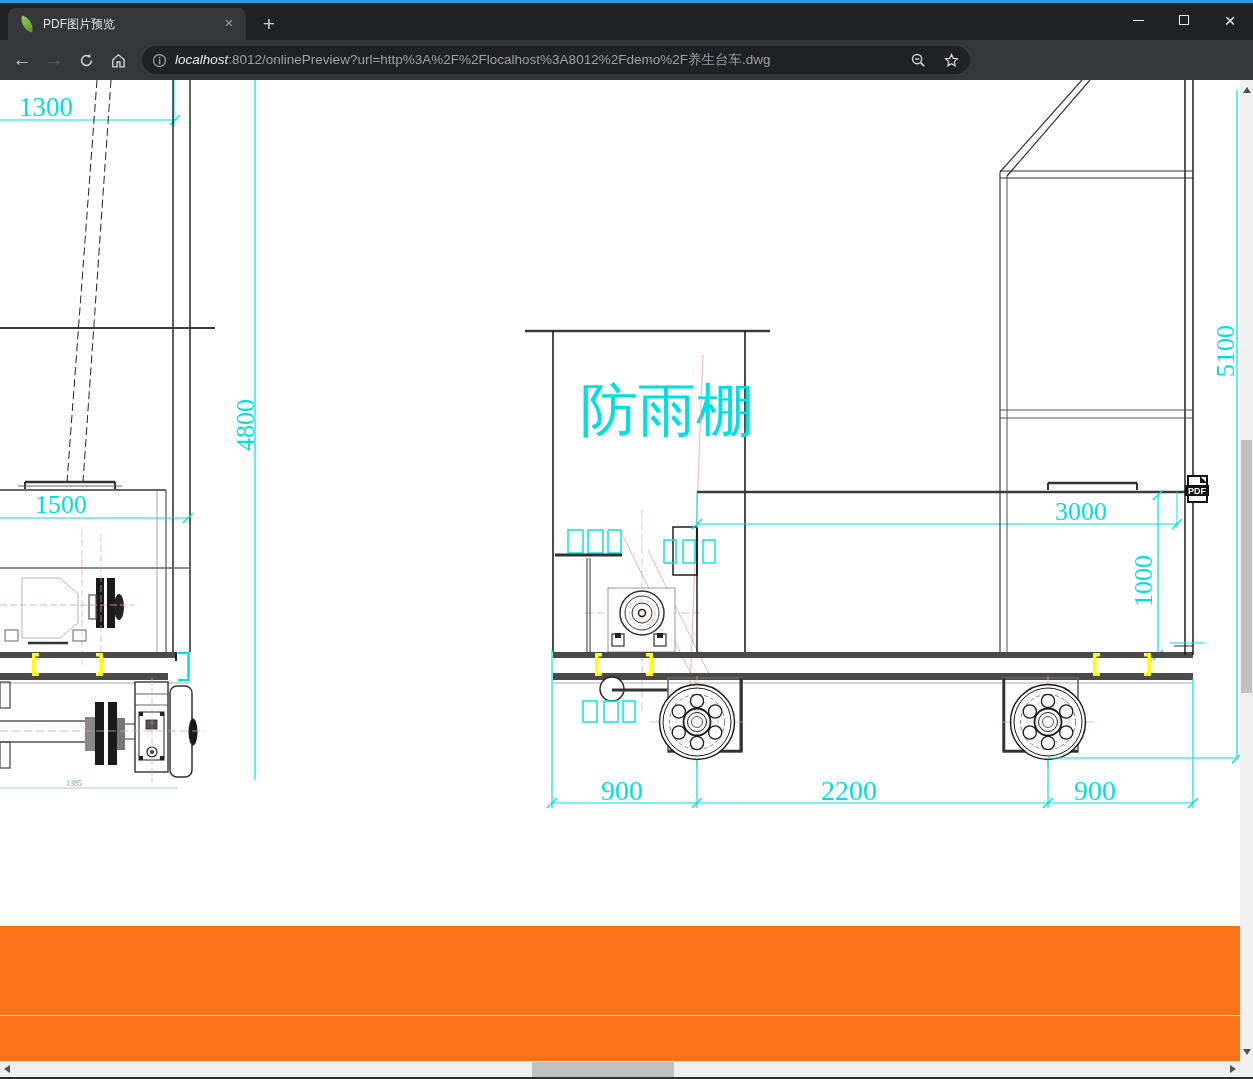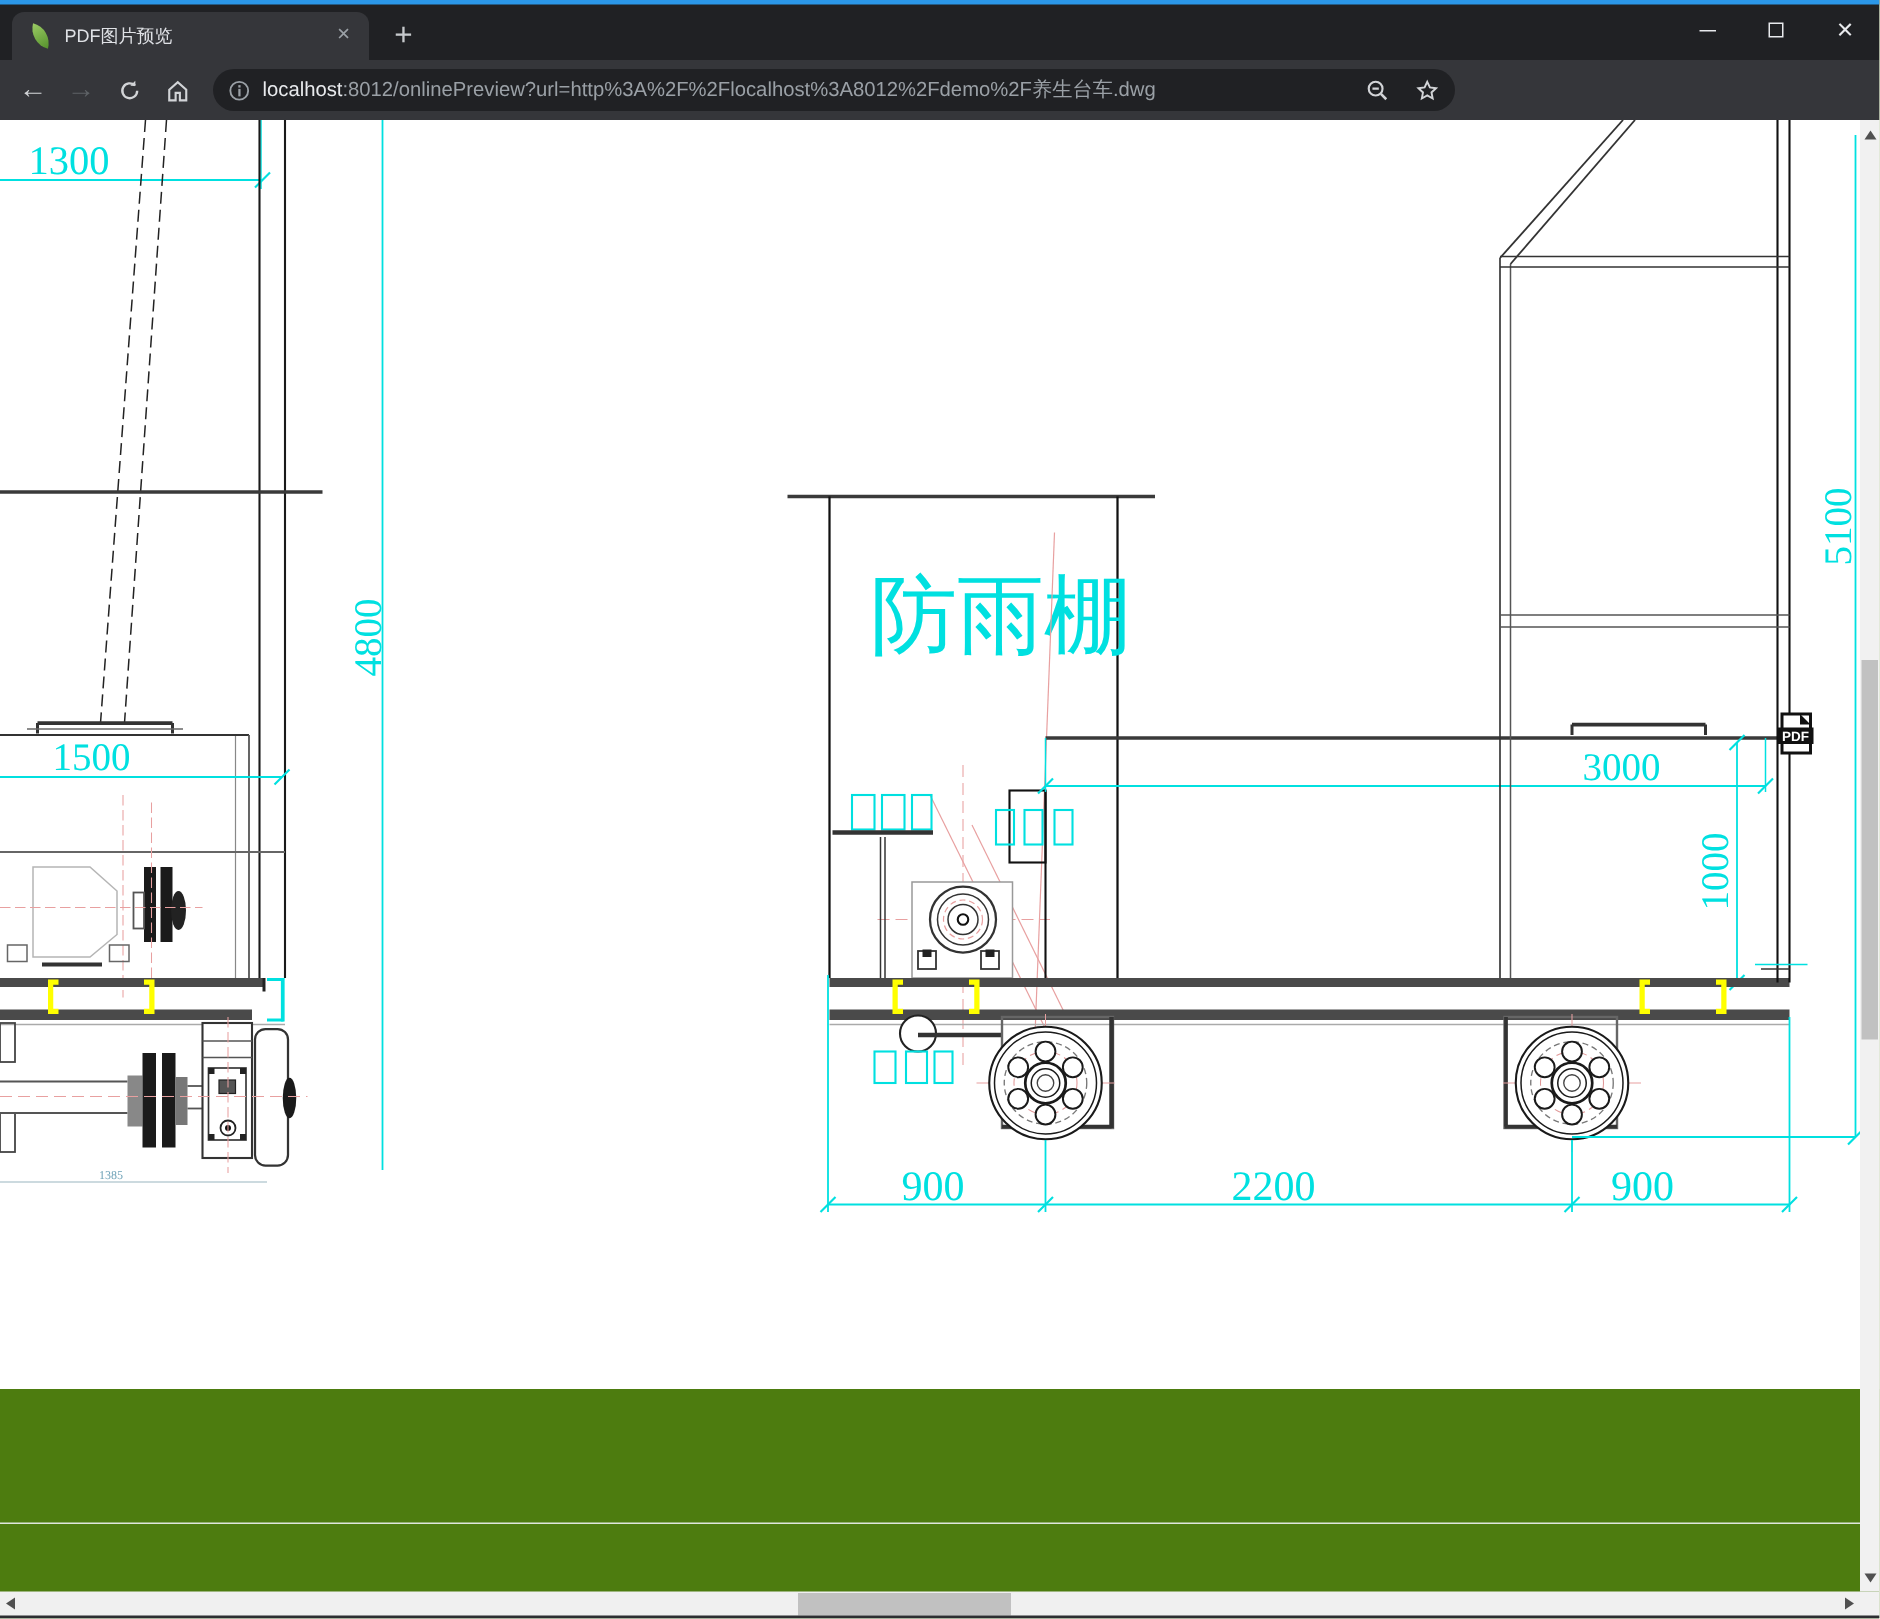--- a/index.html
+++ b/index.html
@@ -5,7 +5,7 @@
   * { margin:0; padding:0; box-sizing:border-box; }
   html,body { width:1253px; height:1079px; overflow:hidden; background:#fff;
     font-family:"Liberation Sans", sans-serif; }
-  .window { position:relative; width:1253px; height:1079px; background:#4d7c0f; }
+  .window { position:relative; width:1253px; height:1079px; background:#f97316; }
   .top-accent { position:absolute; top:0; left:0; width:100%; height:3px; background:#2b97e8; z-index:20;}
   
   .titlebar { position:absolute; top:0; left:0; width:100%; height:40px; background:#202124; }

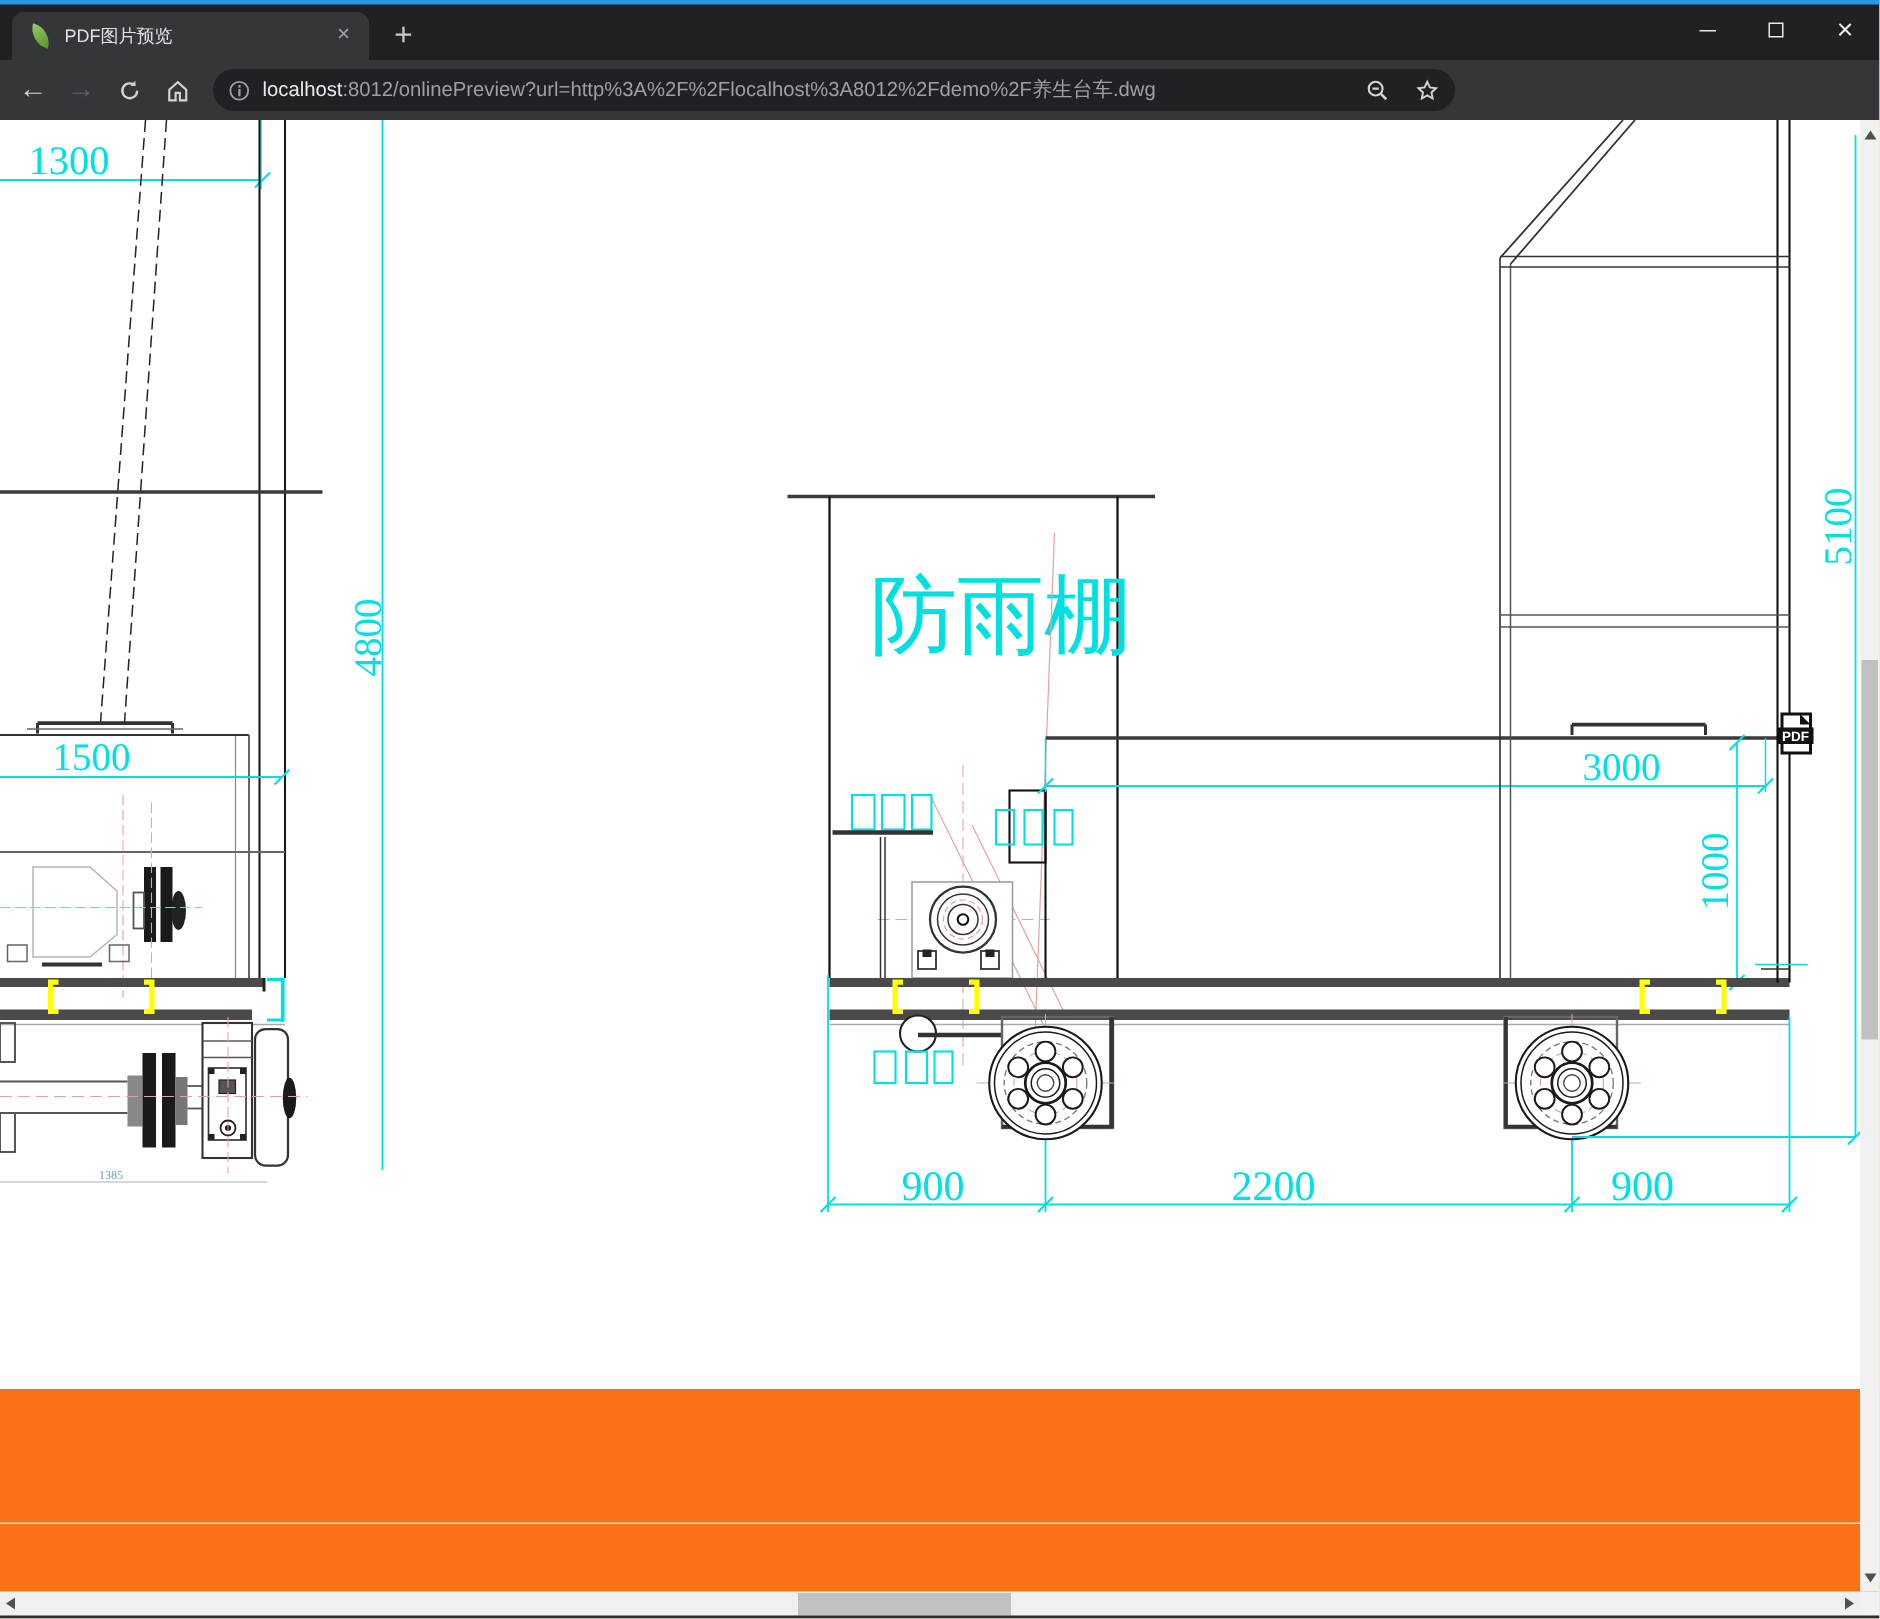--- a/index.html
+++ b/index.html
@@ -31,7 +31,7 @@
   .omnibox { position:absolute; left:142px; top:6px; width:828px; height:28px; background:#202124;
     border-radius:14px; display:flex; align-items:center; padding:0 10px; }
   .url-text { font-size:13.5px; white-space:nowrap; overflow:hidden; margin-left:8px; flex:1 1 auto;}
-  .url-host { color:#e8eaed; }
+  .url-host { color:#e8eaed;font-style:italic; }
   .url-rest { color:#9aa0a6; }
   .ext-icon { position:absolute; top:50px; width:21px; height:21px; border-radius:4px; }
   .ext-white { background:#f5f5f5; display:flex; align-items:center; justify-content:center; }

